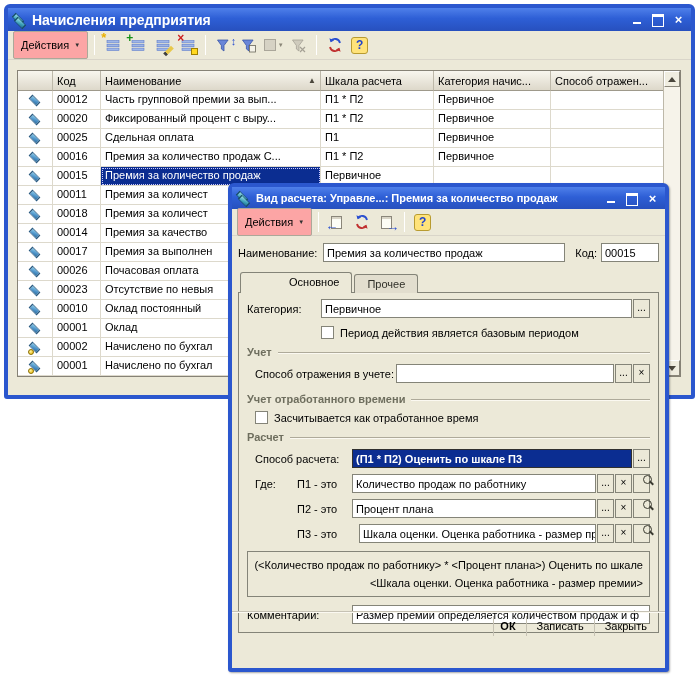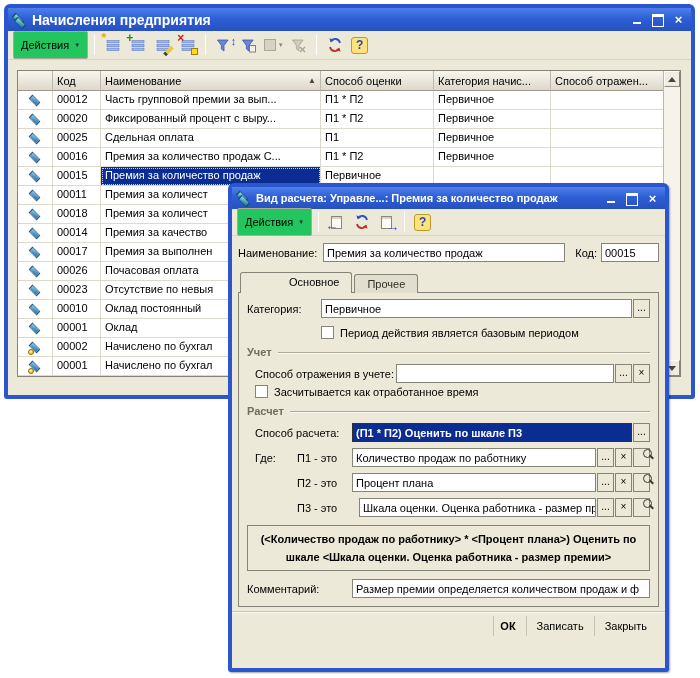--- a/index.html
+++ b/index.html
@@ -36,7 +36,7 @@
     border-bottom:1px solid #D9D5C9; }
   #dialog-window .toolbar { height:27px; }
   .actions-btn { display:flex; align-items:center; gap:5px; padding:7px 7px;
-    border:1px solid #ACA899; border-radius:2px; background:#22c55e; cursor:default; }
+    border:1px solid #ACA899; border-radius:2px; background:#fca5a5; cursor:default; }
   .caret { font-size:6px; line-height:6px; color:#303030; }
   .tsep { width:1px; height:20px; background:#C6C2B4; border-right:1px solid #FFF; margin:0 4px; }
   .tbtn { width:23px; height:22px; display:flex; align-items:center; justify-content:center;

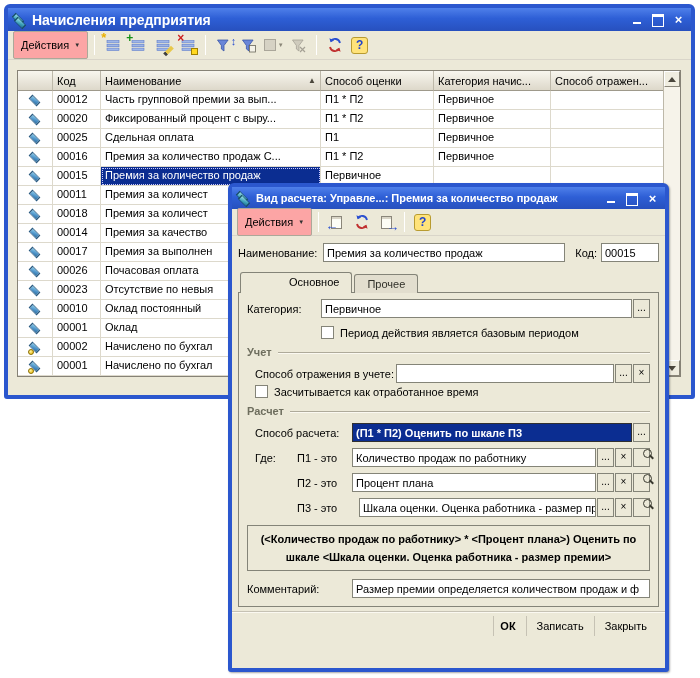--- a/index.html
+++ b/index.html
@@ -233,7 +233,7 @@
         <span>Наименование</span>
         <span class="sort">▲</span>
       </div>
-      <div class="th">Способ оценки</div>
+      <div class="th">Шкала расчета</div>
       <div class="th">Категория начис...</div>
       <div class="th">Способ отражен...</div>
     </div>

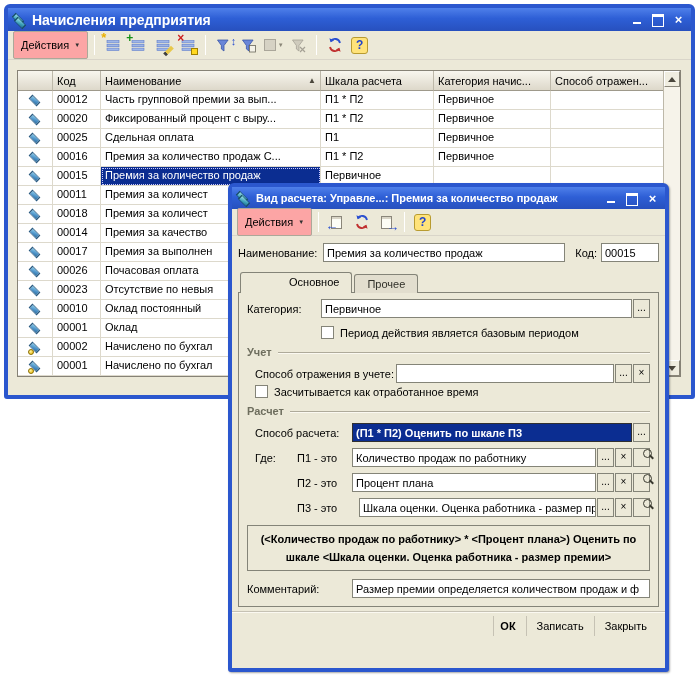--- a/index.html
+++ b/index.html
@@ -507,6 +507,9 @@
         <span class="btn-sm">×</span>
       </div>
 
+      <div class="grp" style="margin-top:10px;">
+          <span>Учет отработанного времени</span>
+        </div>
       <div class="frow" style="margin:2px 0 2px 8px;text-align:right;">
         <span class="cb"></span>
         <span class="lab">Засчитывается как отработанное время</span>

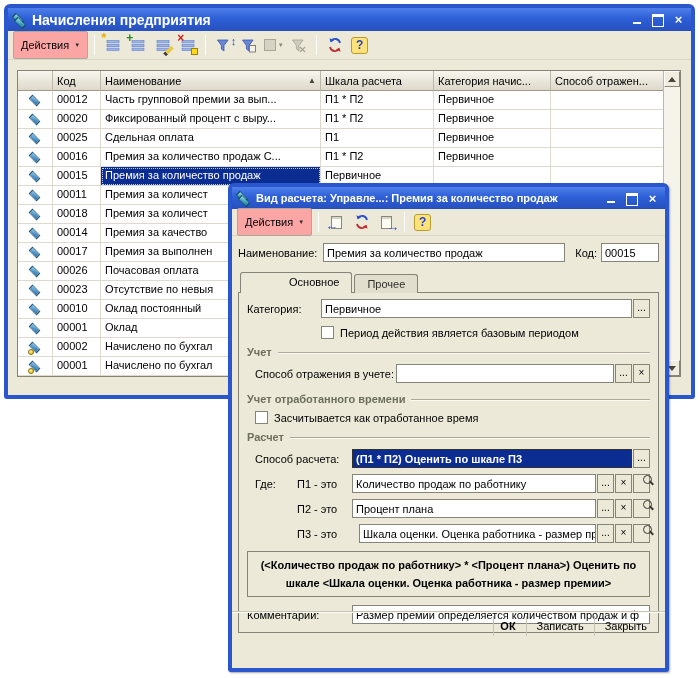--- a/index.html
+++ b/index.html
@@ -116,8 +116,8 @@
   .grp { display:flex; align-items:center; gap:6px; color:#6E6E5E; font-weight:bold; margin:7px 0 6px 0; }
   .grp::after { content:""; flex:1; border-top:1px solid #AEAA9A; box-shadow:0 1px 0 #FBF9F1; }
   .cb { width:13px; height:13px; background:#fff; border:1px solid #848478; flex:none; margin-right:6px; }
-  .formula { border:1px solid #848478; margin:8px 0; padding:4px 6px; font-weight:bold;
-    text-align:center; line-height:1.65; }
+  .formula { border:1px solid #848478; margin:8px 0; padding:4px 6px; font-weight:normal;
+    text-align:right; line-height:1.65; }
   .btnbar { position:absolute; left:0; right:0; bottom:0; height:27px;
     border-top:1px solid #FBF9F1; box-shadow:0 -1px 0 #C6C2B4;
     display:flex; align-items:center; justify-content:flex-end; padding:0 8px; }

